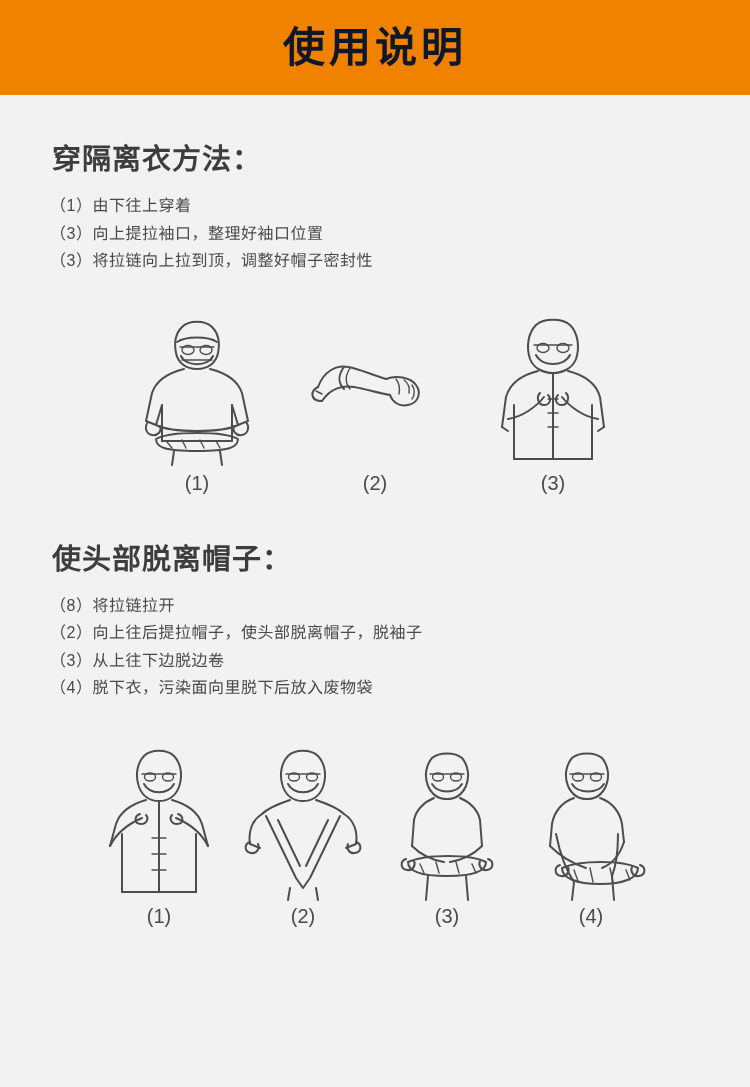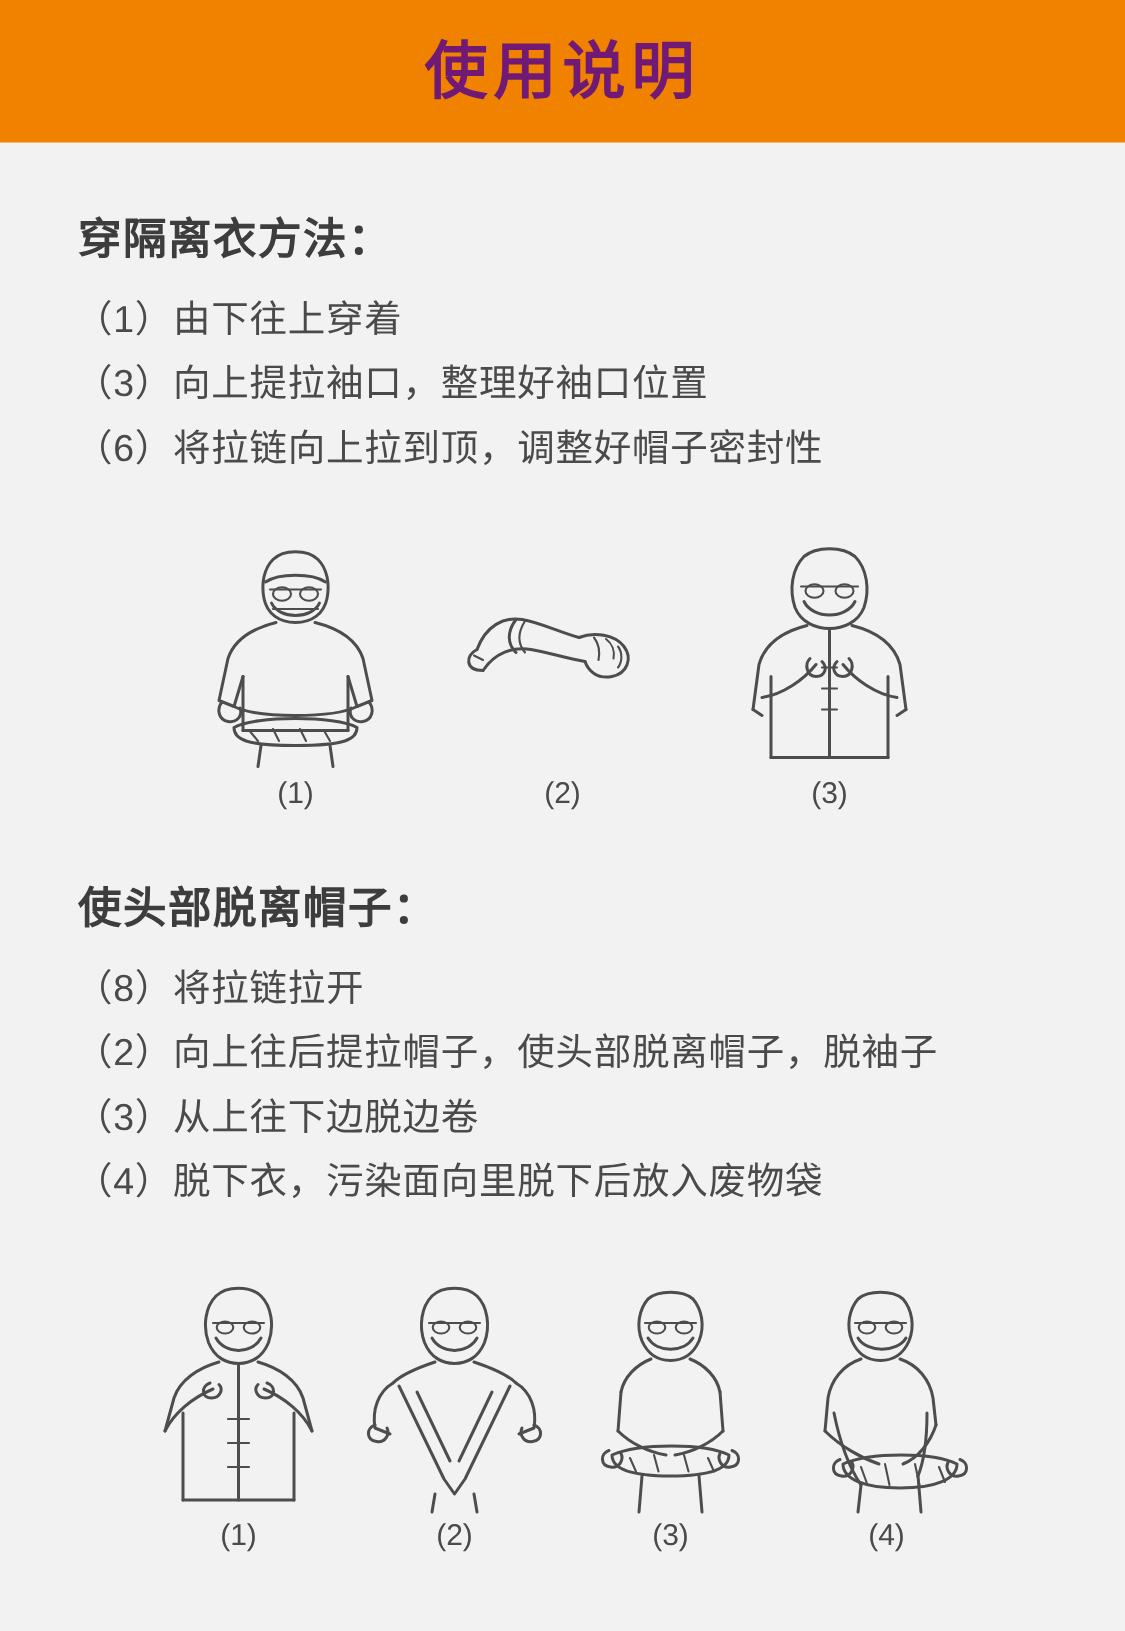--- a/index.html
+++ b/index.html
@@ -33,7 +33,7 @@
     box-sizing: border-box;
   }
   .header-title {
-    color: #701a75;
+    color: #0f172a;
     font-size: 42px;
     font-weight: bold;
     letter-spacing: 4px;

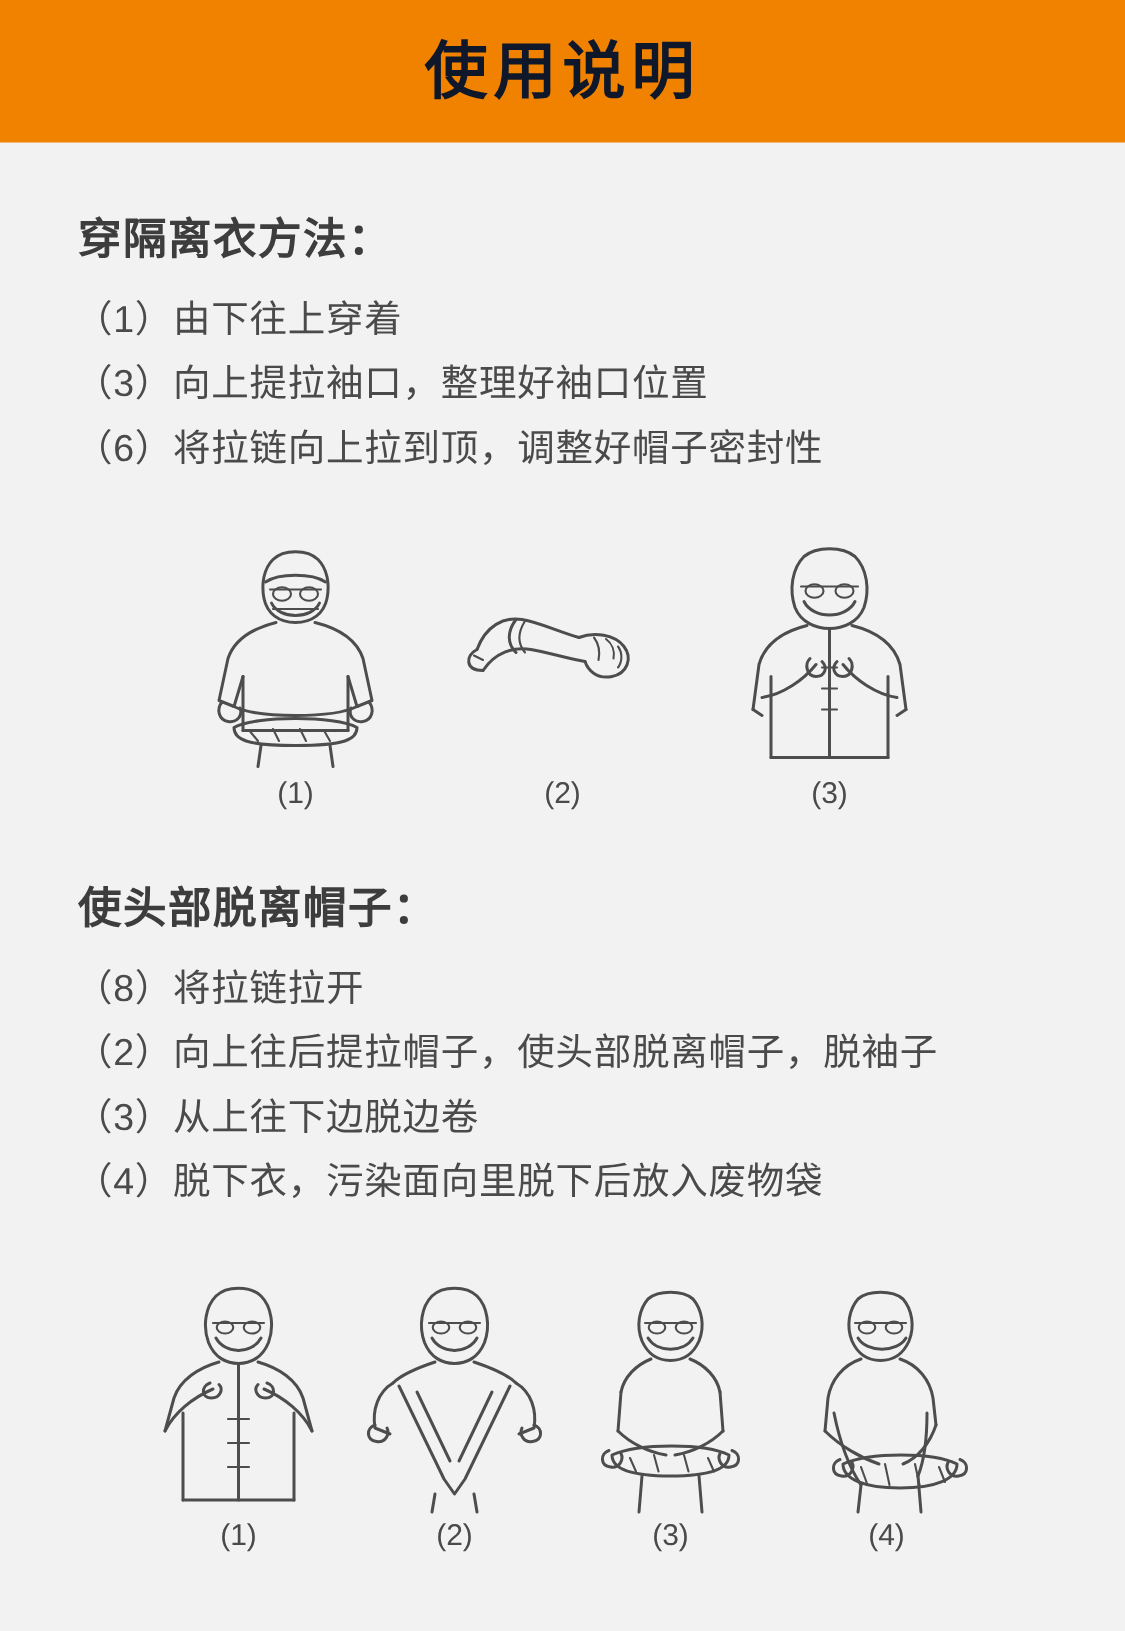--- a/index.html
+++ b/index.html
@@ -65,7 +65,7 @@
     padding: 0;
   }
   .step-list li {
-    font-size: 25px;
+    font-size: 16px;
     color: #4a4a4a;
     line-height: 1.72;
     letter-spacing: 0.5px;

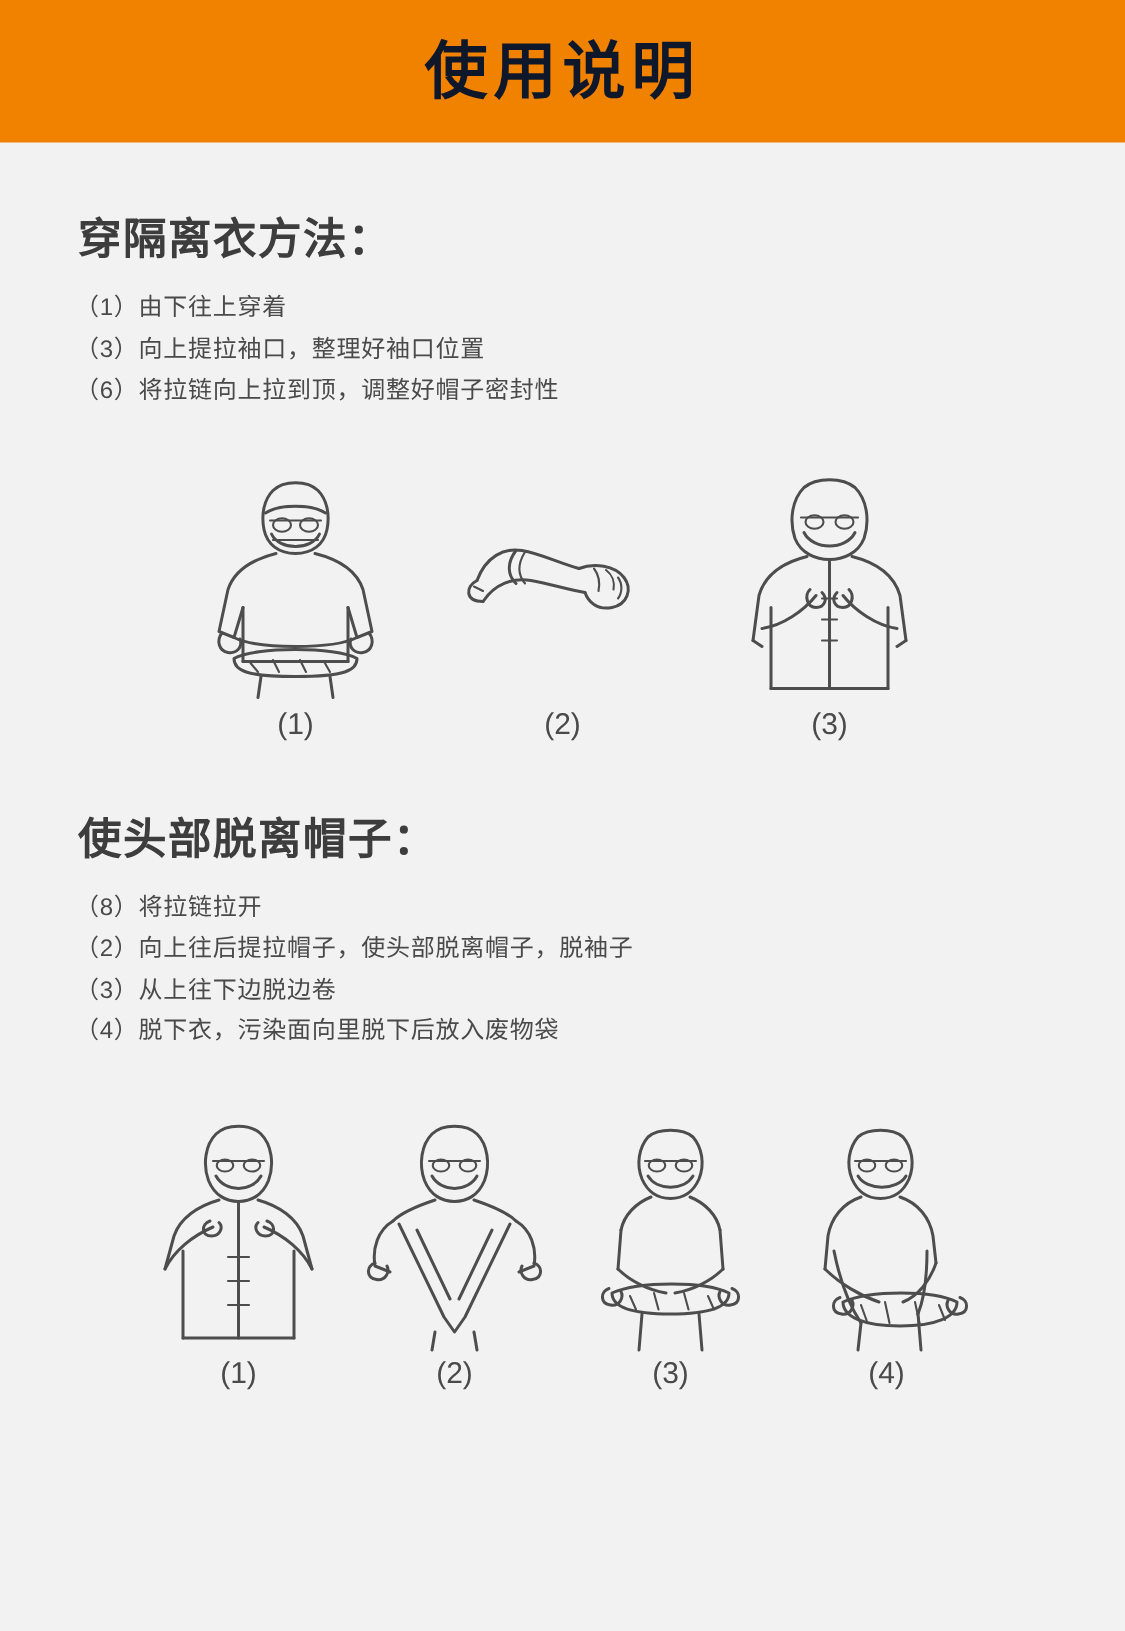--- a/index.html
+++ b/index.html
@@ -138,7 +138,7 @@
       <ul class="step-list">
         <li>（1）由下往上穿着</li>
         <li>（3）向上提拉袖口，整理好袖口位置</li>
-        <li>（6）将拉链向上拉到顶，调整好帽子密封性</li>
+        <li>（3）将拉链向上拉到顶，调整好帽子密封性</li>
       </ul>
 
       <div class="figure-row row-wear">

